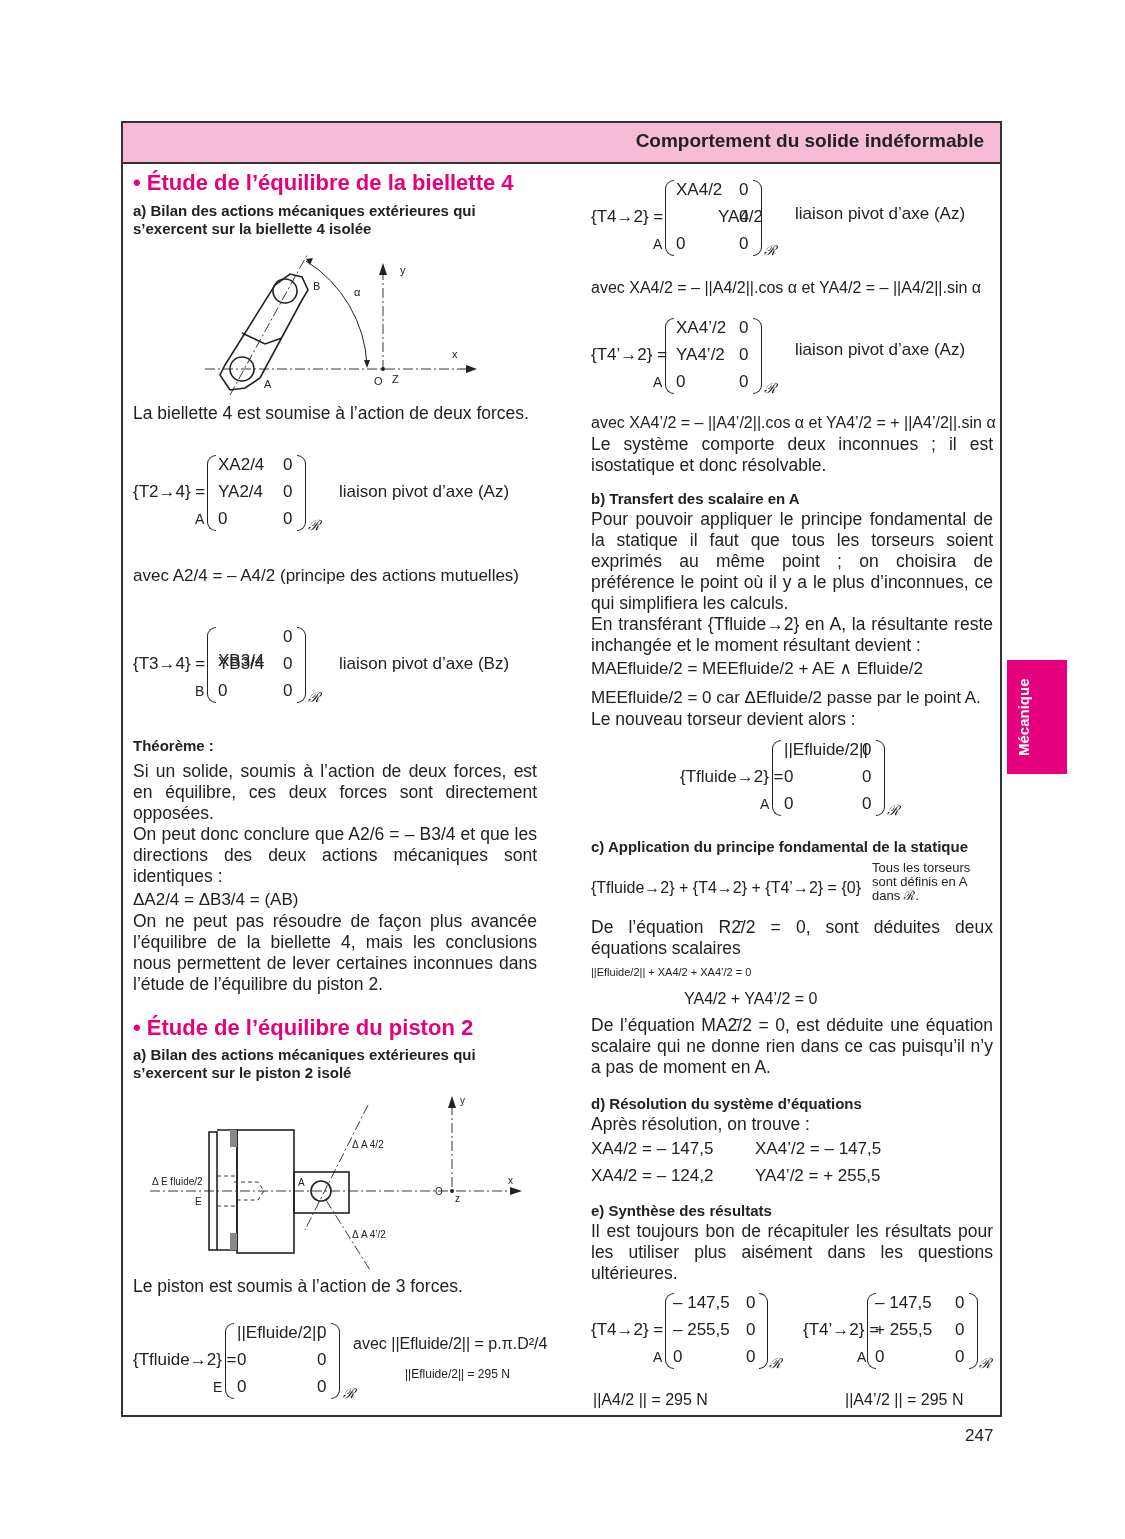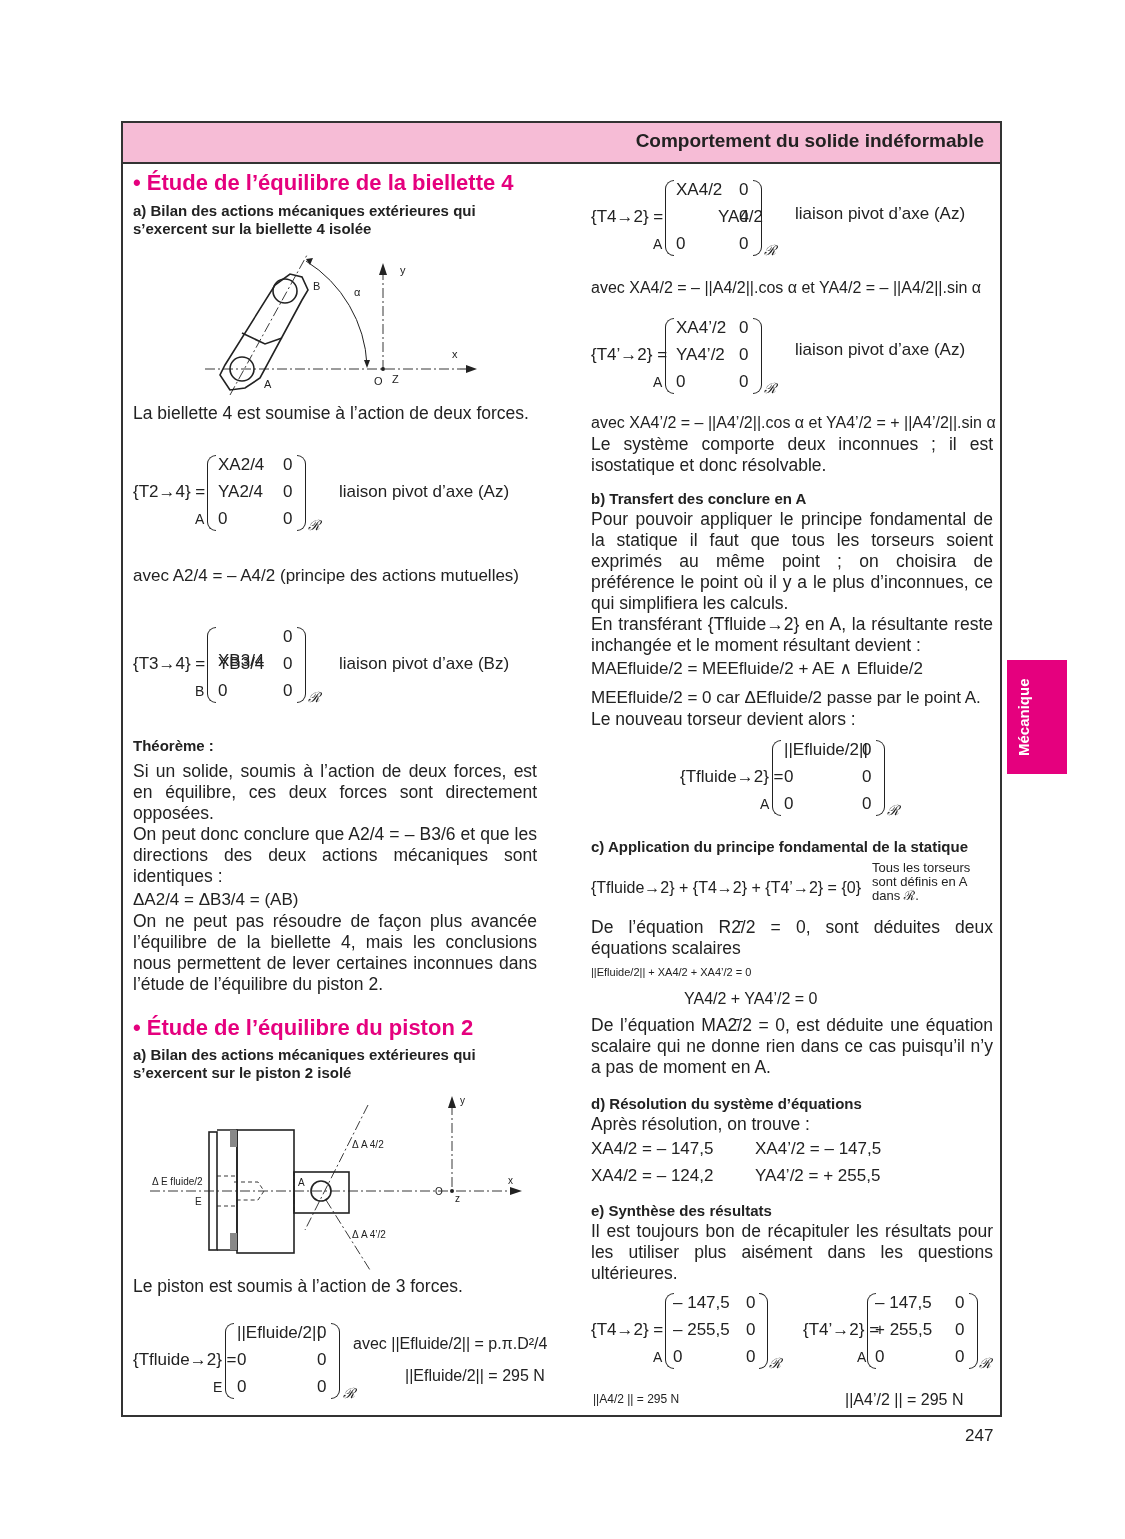--- a/index.html
+++ b/index.html
@@ -204,7 +204,7 @@
 <div class="abs line" style="left:591px;top:412px;font-size:16px;">avec XA4’/2 = – ||A4’/2||.cos α et YA4’/2 = + ||A4’/2||.sin α</div>
 <div class="abs p" style="left:591px;top:434px;width:402px;">Le système comporte deux inconnues ; il est isostatique et donc résolvable.</div>
 
-<div class="abs h2" style="left:591px;top:490px;">b) Transfert des conclure en A</div>
+<div class="abs h2" style="left:591px;top:490px;">b) Transfert des scalaire en A</div>
 <div class="abs p" style="left:591px;top:509px;width:402px;">Pour pouvoir appliquer le principe fondamental de la statique il faut que tous les torseurs soient exprimés au même point ; on choisira de préférence le point où il y a le plus d’inconnues, ce qui simplifiera les calculs.</div>
 <div class="abs p" style="left:591px;top:614px;width:402px;">En transférant {Tfluide→2} en A, la résultante reste inchangée et le moment résultant devient :</div>
 <div class="abs line" style="left:591px;top:658px;">MAEfluide/2 = MEEfluide/2 + AE ∧ Efluide/2</div>

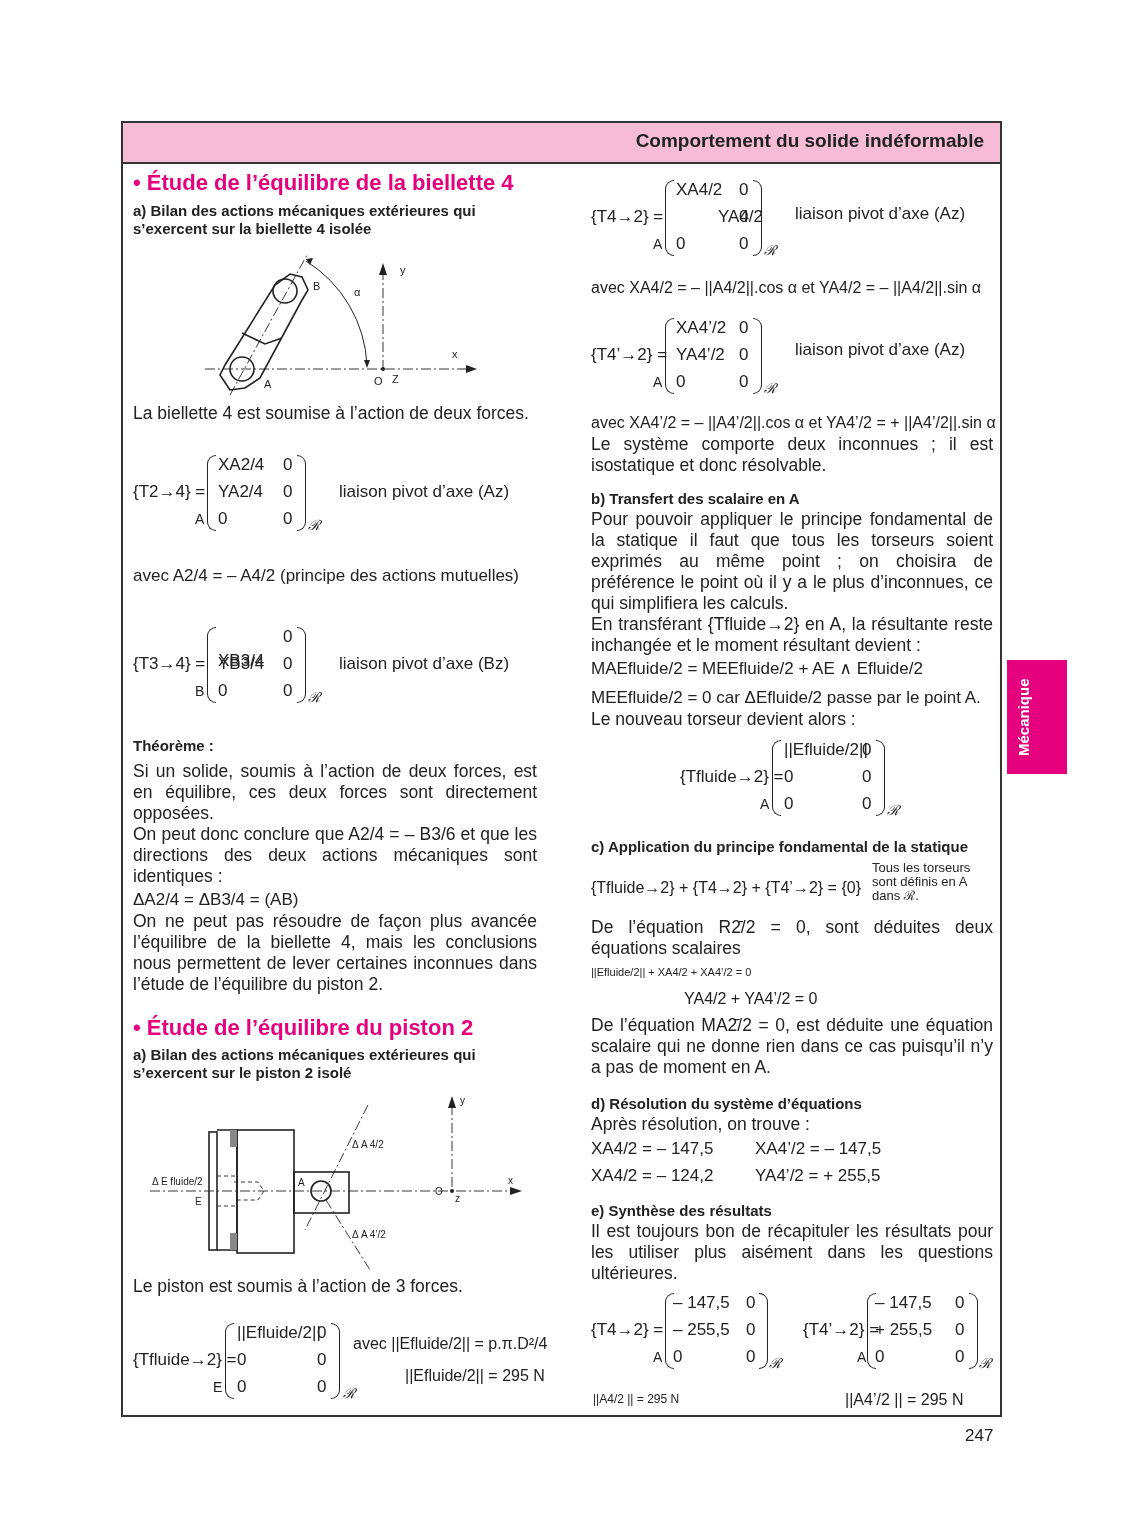--- a/index.html
+++ b/index.html
@@ -106,7 +106,7 @@
 
 <div class="abs h2" style="left:133px;top:737px;">Théorème :</div>
 <div class="abs p" style="left:133px;top:761px;width:404px;">Si un solide, soumis à l’action de deux forces, est en équilibre, ces deux forces sont directement opposées.</div>
-<div class="abs p" style="left:133px;top:824px;width:404px;">On peut donc conclure que A2/4 = – B3/6 et que les directions des deux actions mécaniques sont identiques :</div>
+<div class="abs p" style="left:133px;top:824px;width:404px;">On peut donc conclure que A2/6 = – B3/4 et que les directions des deux actions mécaniques sont identiques :</div>
 <div class="abs line" style="left:133px;top:889px;">ΔA2/4 = ΔB3/4 = (AB)</div>
 <div class="abs p" style="left:133px;top:911px;width:404px;">On ne peut pas résoudre de façon plus avancée l’équilibre de la biellette 4, mais les conclusions nous permettent de lever certaines inconnues dans l’étude de l’équilibre du piston 2.</div>
 

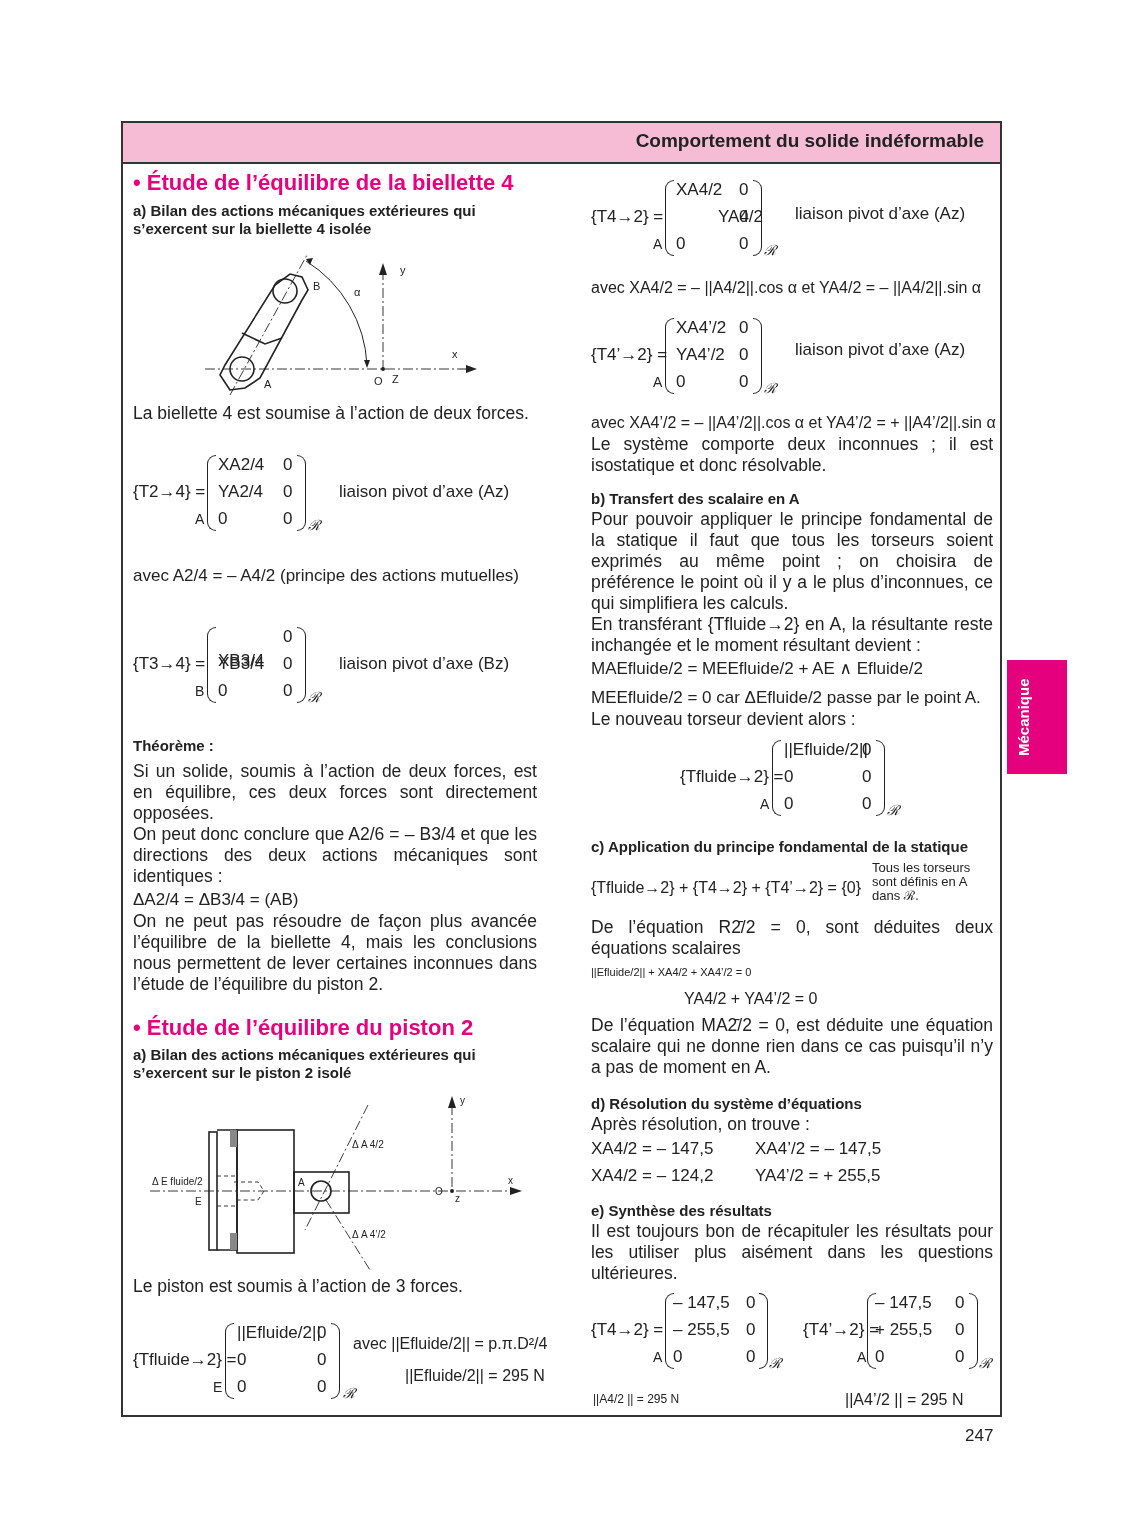--- a/index.html
+++ b/index.html
@@ -168,7 +168,7 @@
   <div class="brace br" style="left:198px;top:0;width:8px;height:74px;"></div>
   <div class="R" style="left:210px;top:60px;">ℛ</div>
   <div class="lbl" style="left:220px;top:12px;font-size:16px;">avec ||Efluide/2|| = p.π.D²/4</div>
-  <div class="lbl" style="left:272px;top:44px;font-size:16px;">||Efluide/2|| = 295 N</div>
+  <div class="lbl" style="left:272px;top:44px;font-size:12px;">||Efluide/2|| = 295 N</div>
 </div>
 
 <div class="tors" style="left:591px;top:180px;width:410px;height:80px;">

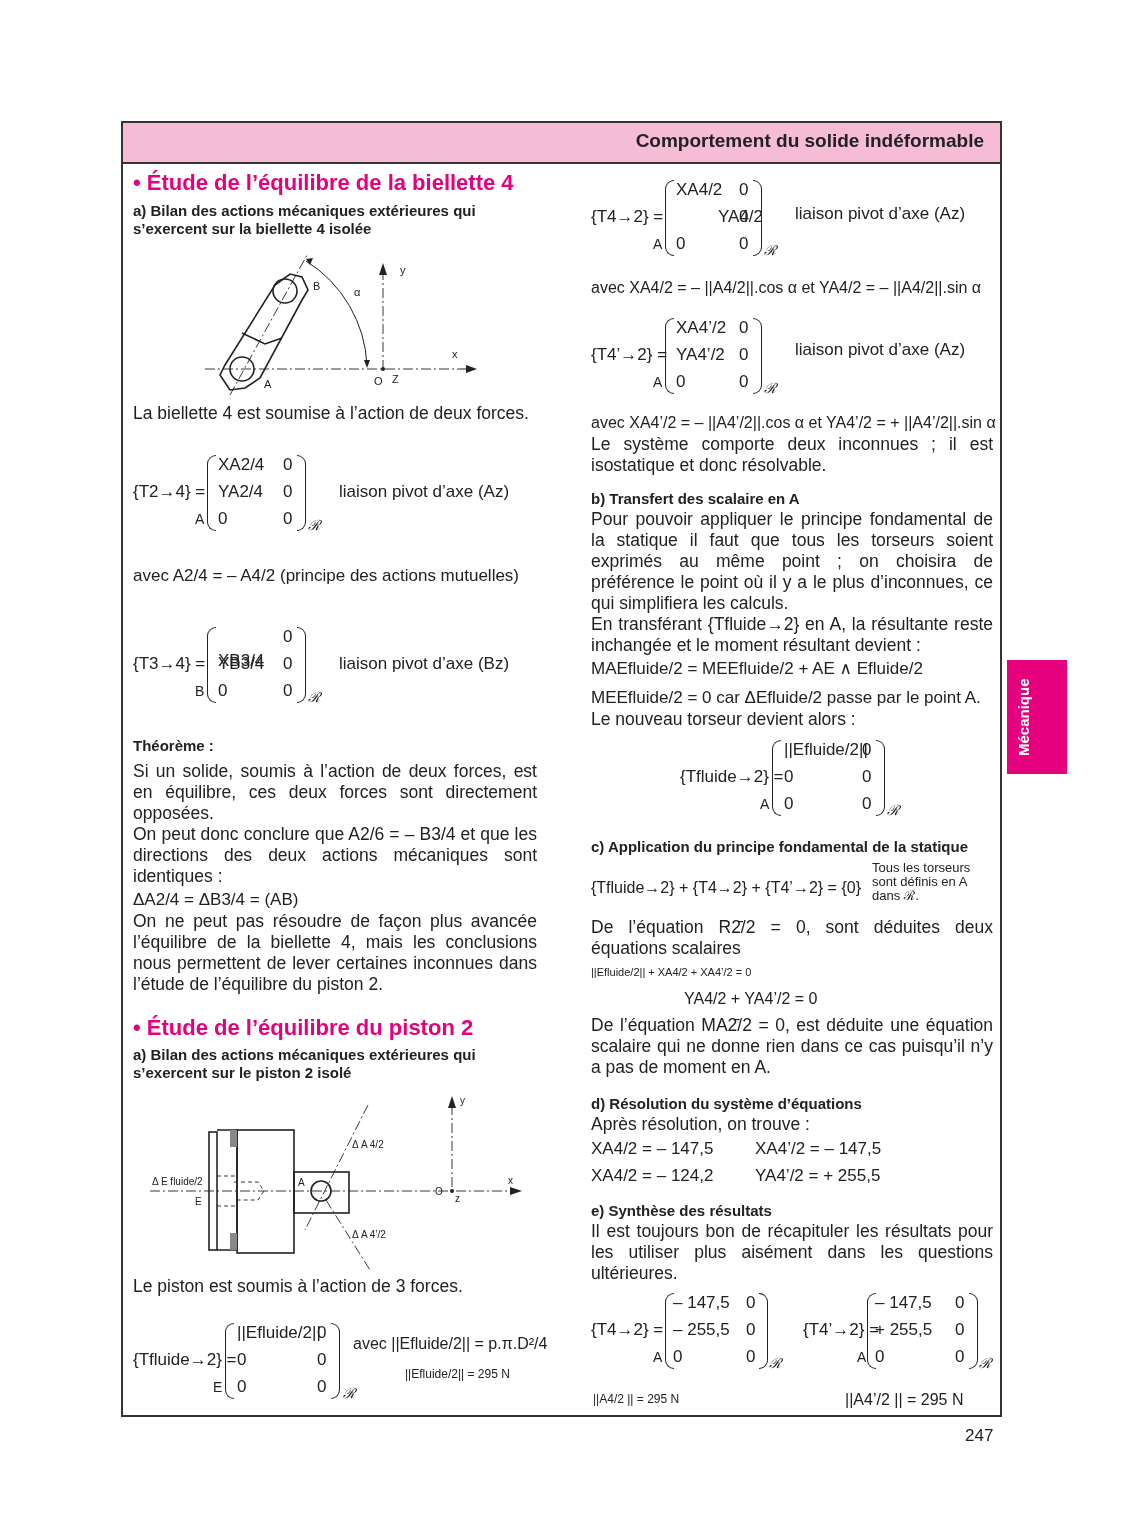--- a/index.html
+++ b/index.html
@@ -269,7 +269,7 @@
   <div class="brace br" style="left:166px;top:0;width:8px;height:74px;"></div>
   <div class="R" style="left:176px;top:60px;">ℛ</div>
 </div>
-<div class="abs line" style="left:593px;top:1389px;font-size:12px;">||A4/2 || = 295 N</div>
+<div class="abs line" style="left:593px;top:1389px;font-size:16px;">||A4/2 || = 295 N</div>
 <div class="abs line" style="left:845px;top:1389px;font-size:16px;">||A4’/2 || = 295 N</div>
 
 <div class="pg">247</div>

